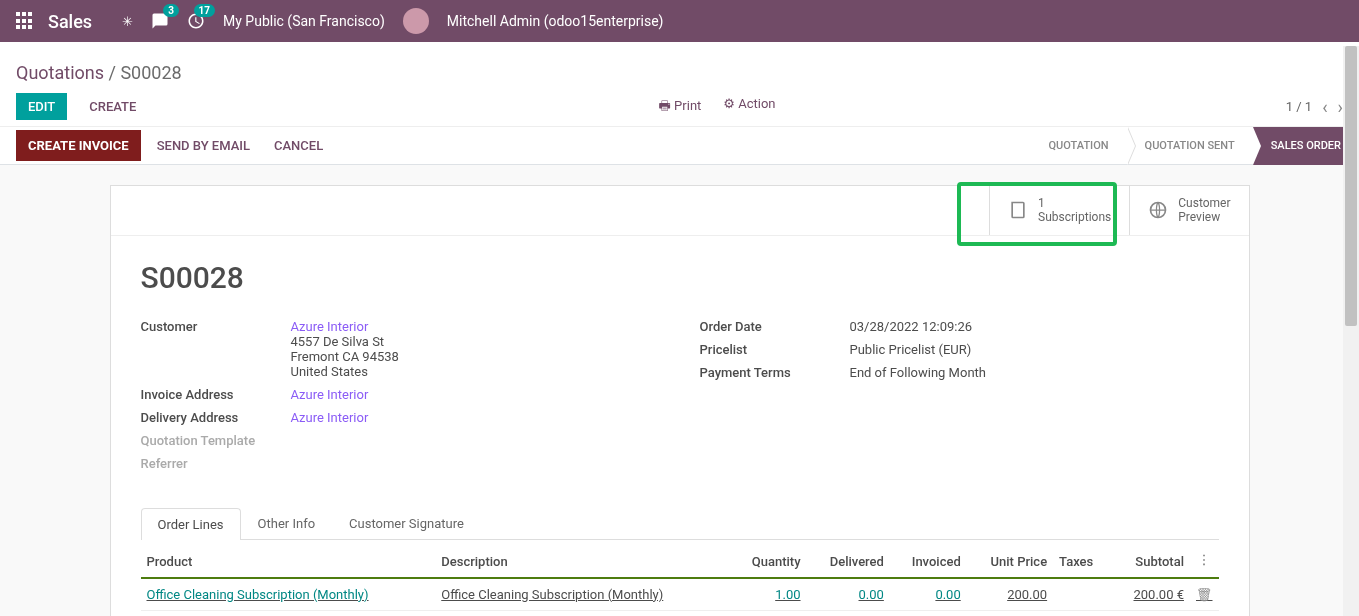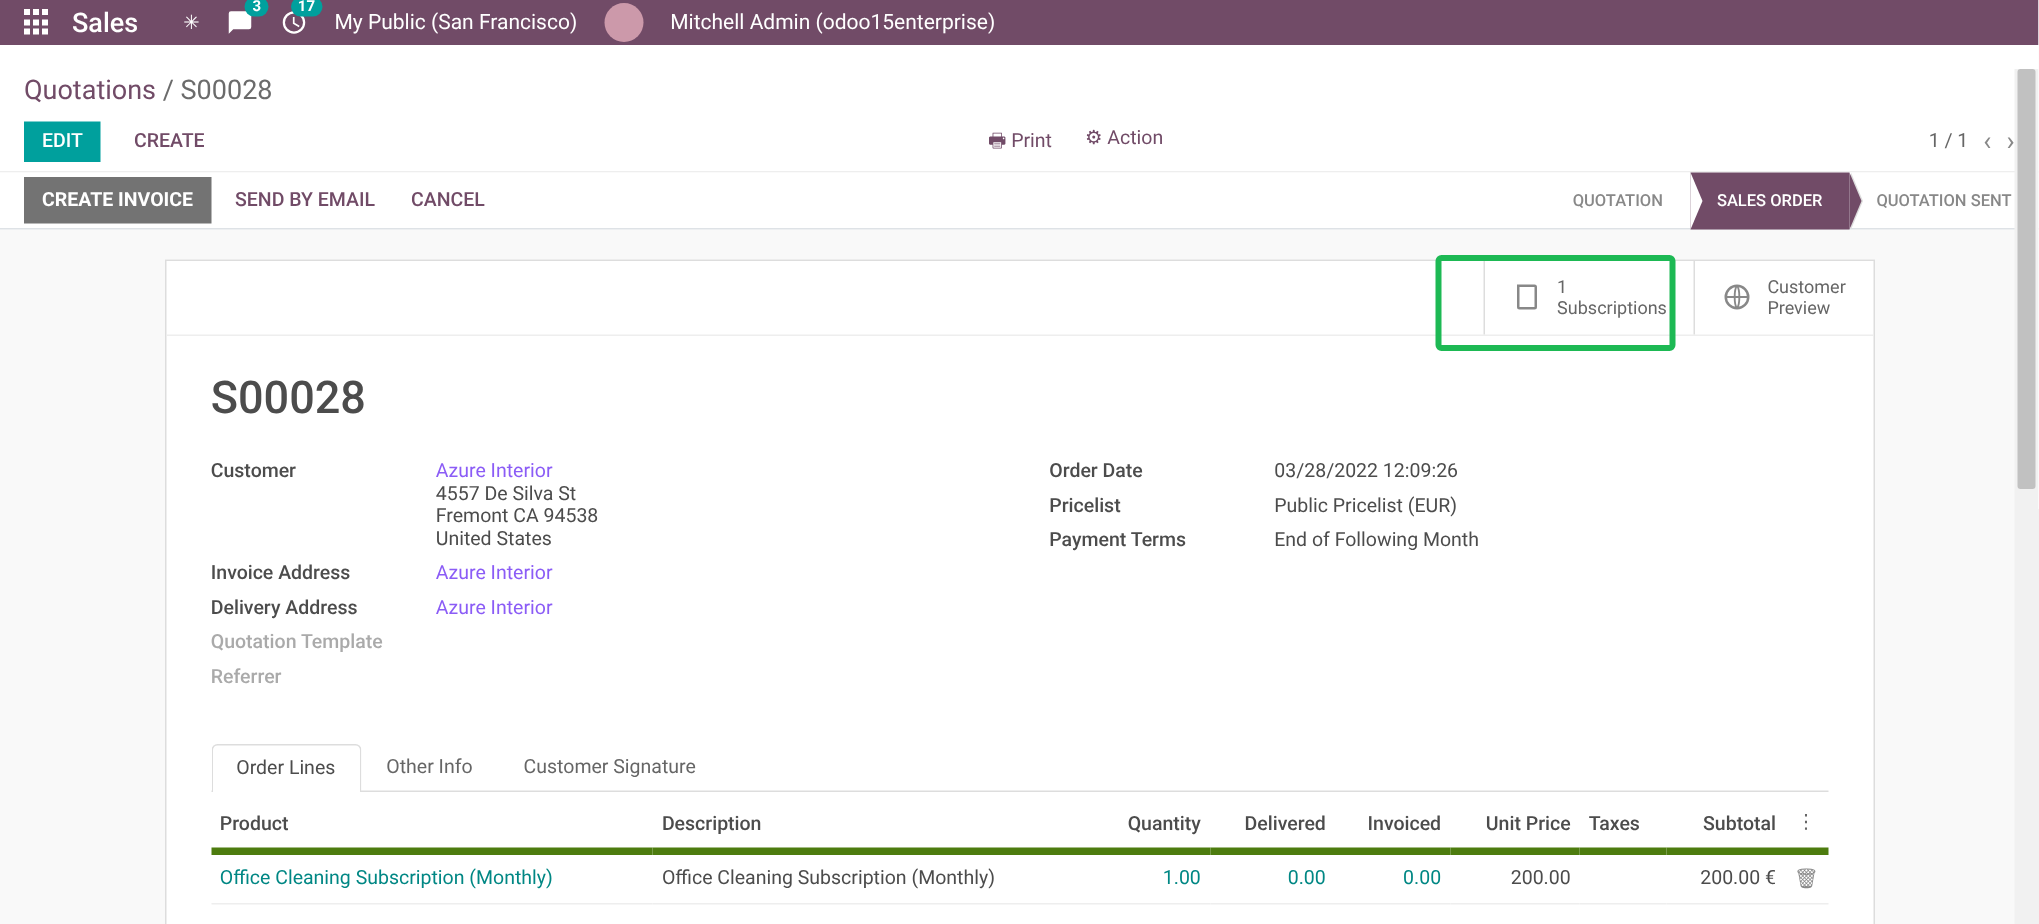--- a/index.html
+++ b/index.html
@@ -6,7 +6,7 @@
 body { background:#f9f9f9; color:#4c4c4c; font-size:13px; width:1359px; height:616px; overflow:hidden; position:relative; }
 
 
-.topnav { background:#714b67; height:30px; display:flex; align-items:center; padding:0 16px; color:#fff; }
+.topnav { background:#714b67; height:42px; display:flex; align-items:center; padding:0 16px; color:#fff; }
 .topnav .apps-icon { width:18px; height:18px; display:inline-flex; flex-wrap:wrap; gap:2px; margin-right:14px; }
 .topnav .apps-icon span { width:4px; height:4px; background:#fff; }
 .topnav .brand { font-size:18px; font-weight:500; margin-right:30px; }

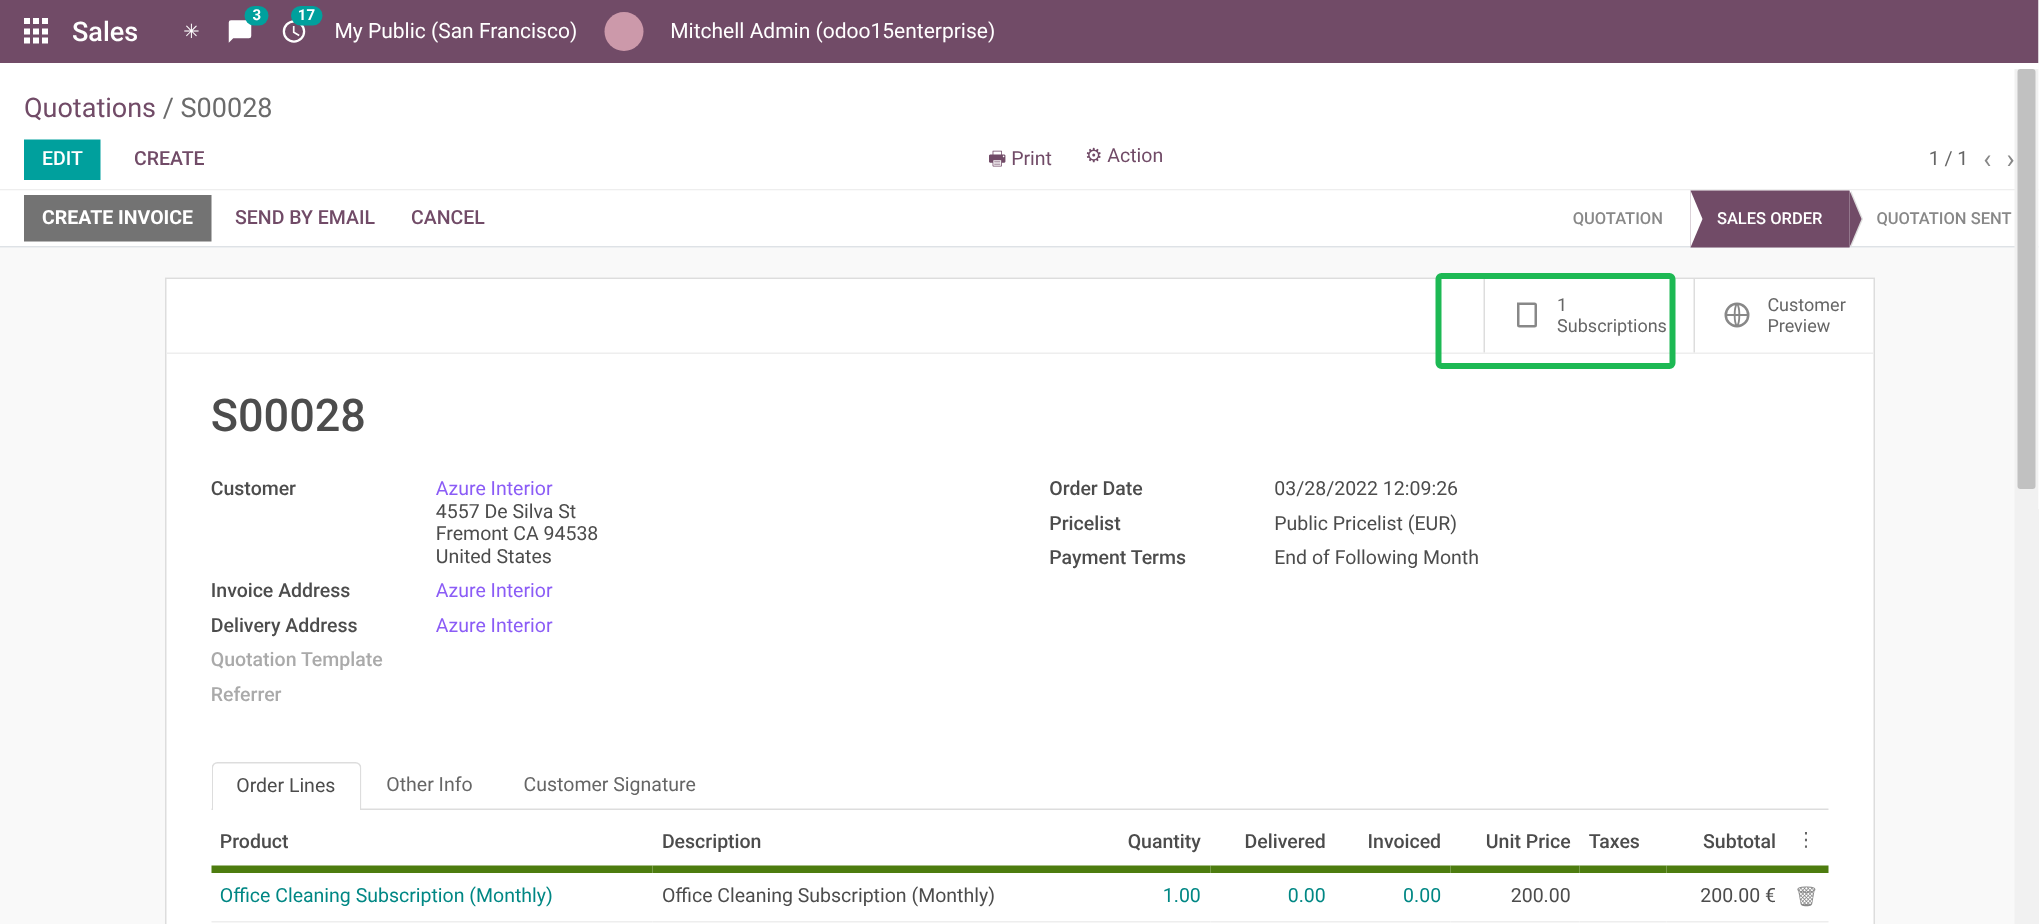--- a/index.html
+++ b/index.html
@@ -33,7 +33,7 @@
 
 
 .statusbar { background:#fff; display:flex; align-items:center; padding:0 0 0 16px; border-bottom:1px solid #dee2e6; height:38px; }
-.btn-inv { background:#737373; color:#fff; font-weight:bold; padding:8px 12px; margin-right:16px; }
+.btn-inv { background:#7f1d1d; color:#fff; font-weight:bold; padding:8px 12px; margin-right:16px; }
 .status-links { display:flex; gap:24px; flex:1; }
 .status-links span { color:#714b67; font-size:13px; font-weight:500; cursor:pointer; }
 .stages { display:flex; }

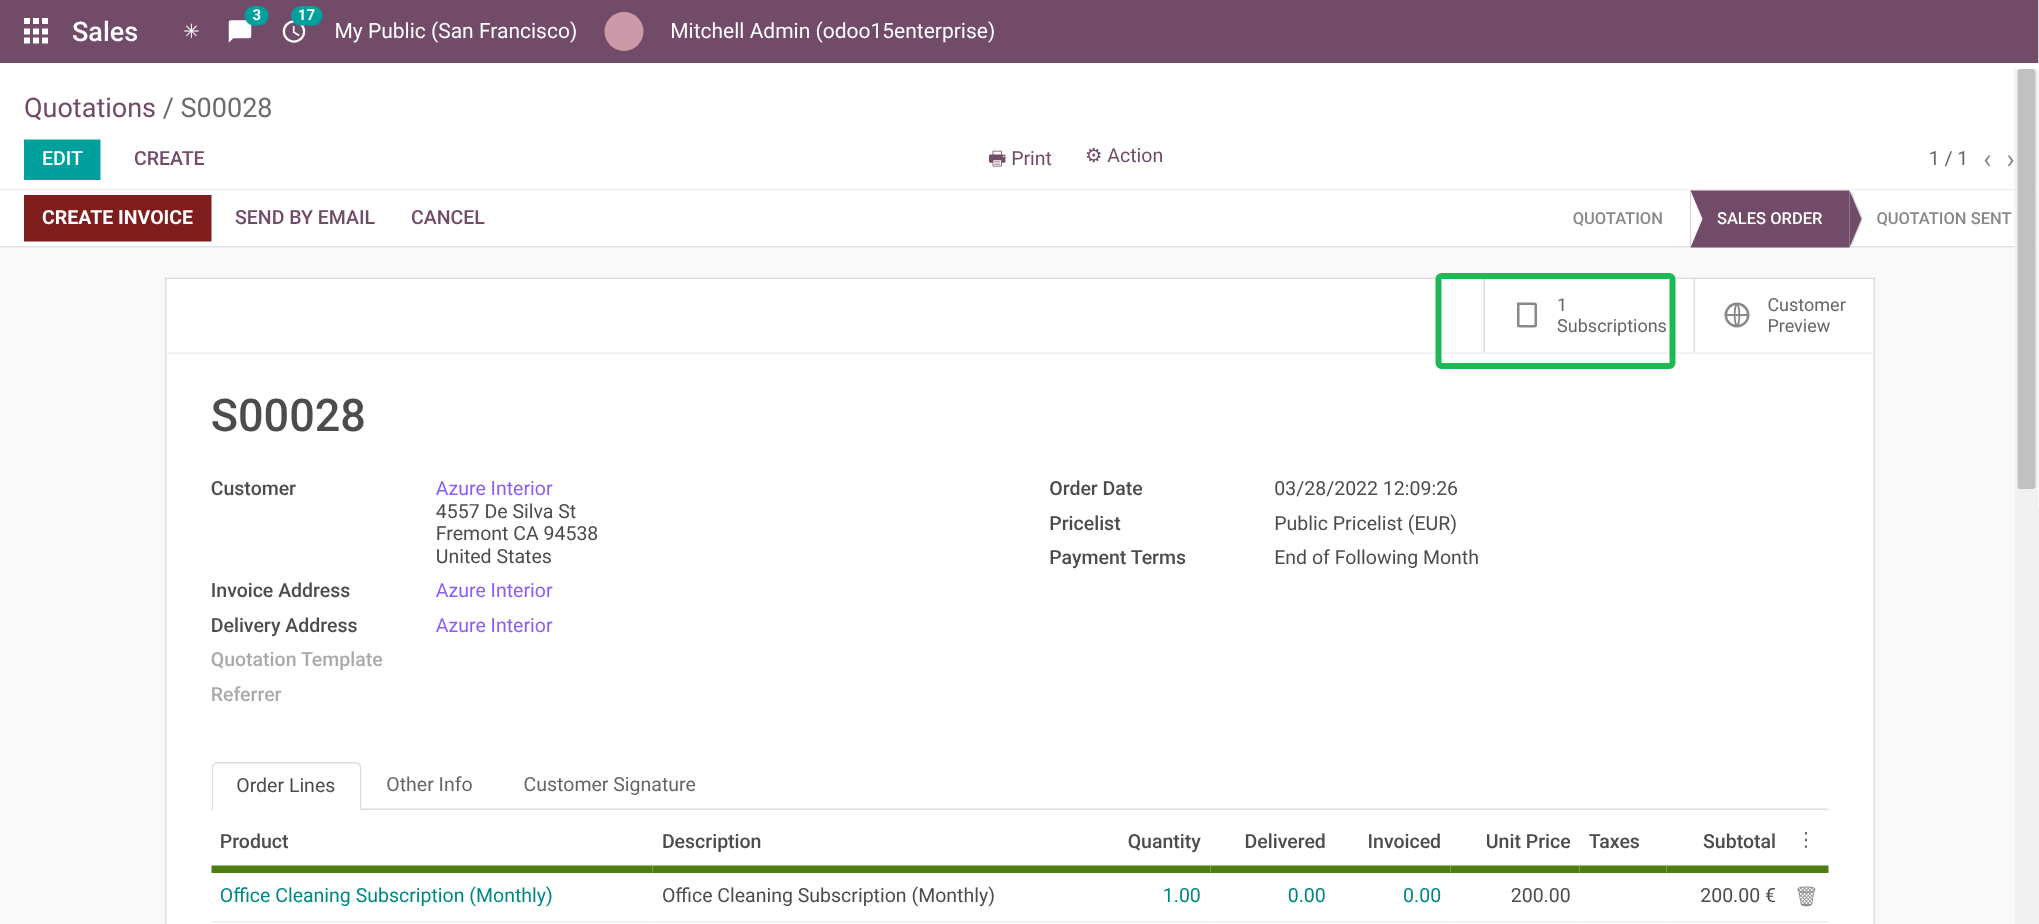--- a/index.html
+++ b/index.html
@@ -145,8 +145,8 @@
   </div>
   <div class="stages">
     <div class="stage">QUOTATION</div>
+    <div class="stage">QUOTATION SENT</div>
     <div class="stage active">SALES ORDER</div>
-    <div class="stage">QUOTATION SENT</div>
   </div>
 </div>
 

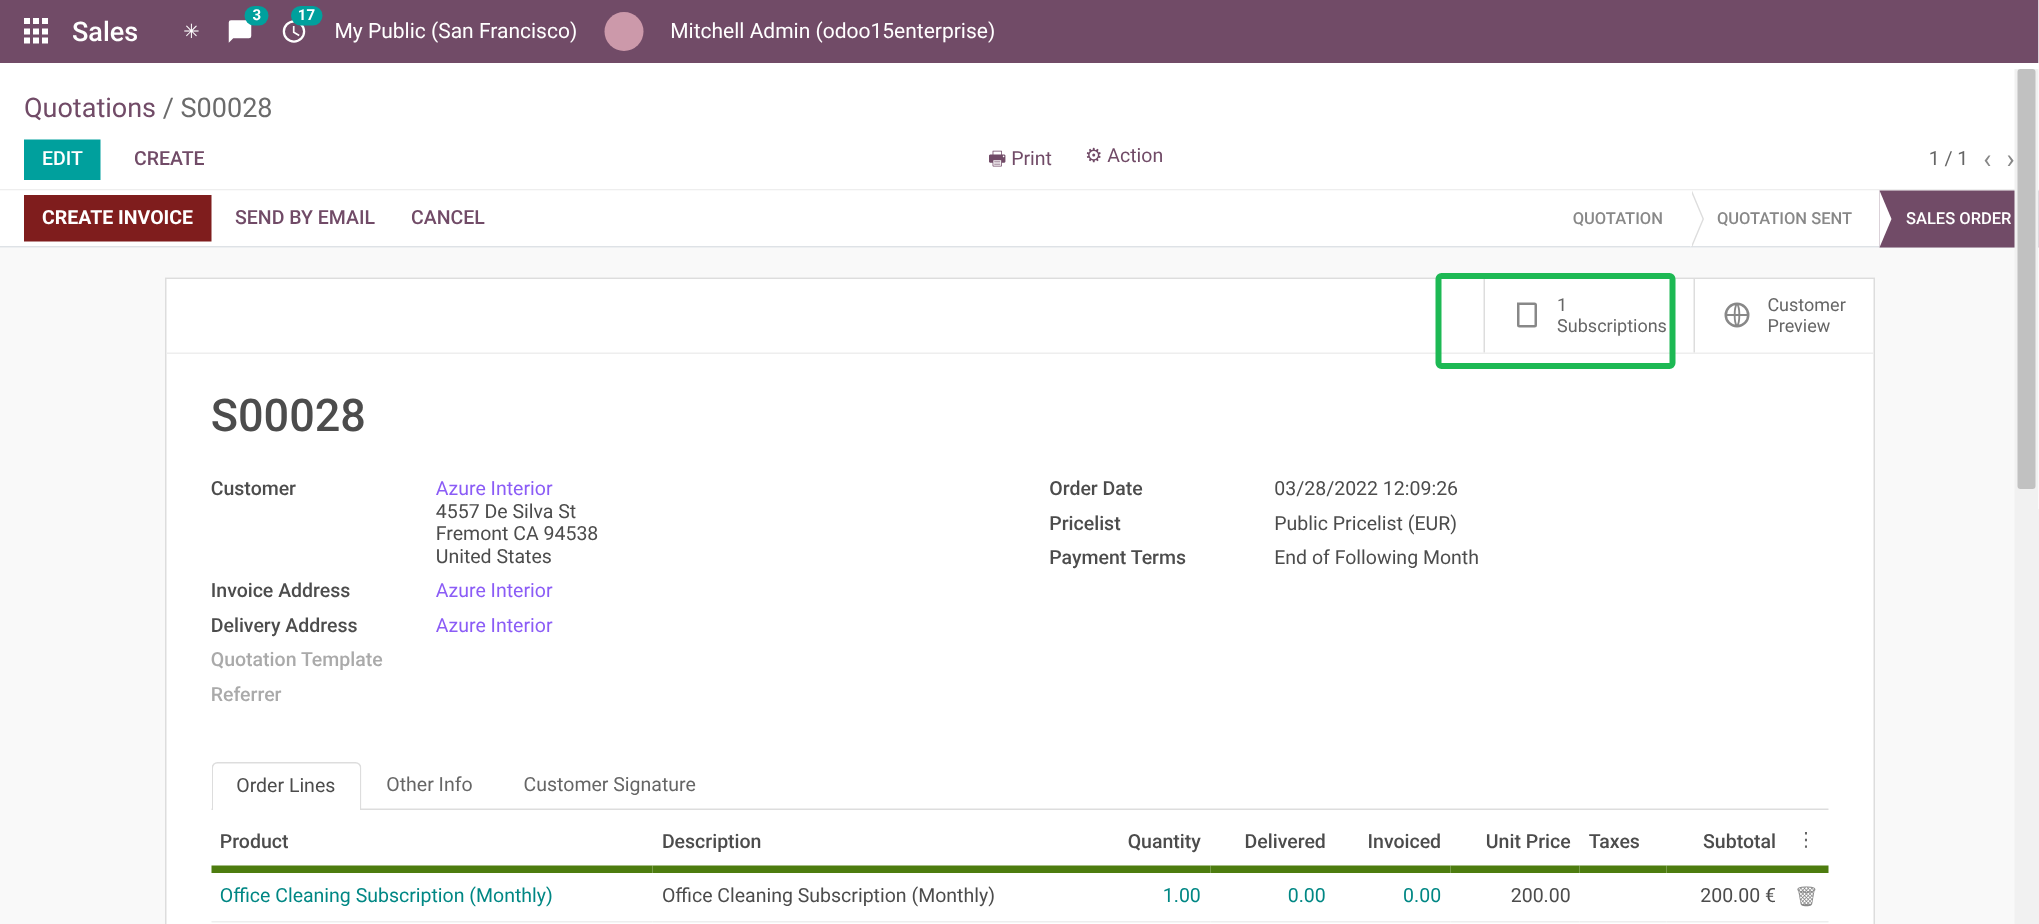--- a/index.html
+++ b/index.html
@@ -68,7 +68,7 @@
 .tab { padding:8px 16px; border:1px solid transparent; border-bottom:none; color:#666; cursor:pointer; font-size:13px; }
 .tab.active { border-color:#ddd; background:#fff; color:#4c4c4c; border-radius:4px 4px 0 0; position:relative; top:1px; }
 table.lines { width:100%; border-collapse:collapse; margin-top:6px; font-size:13px; }
-table.lines th { text-align:left; padding:8px 6px; font-weight:500; color:#4c4c4c; border-bottom:5px solid #4d7c0f; }
+table.lines th { text-align:left; padding:8px 6px; font-weight:500; color:#4c4c4c; border-bottom:2px solid #4d7c0f; }
 table.lines th.r { text-align:right; }
 table.lines td { padding:8px 6px; border-bottom:1px solid #eee; }
 table.lines td.r { text-align:right; }

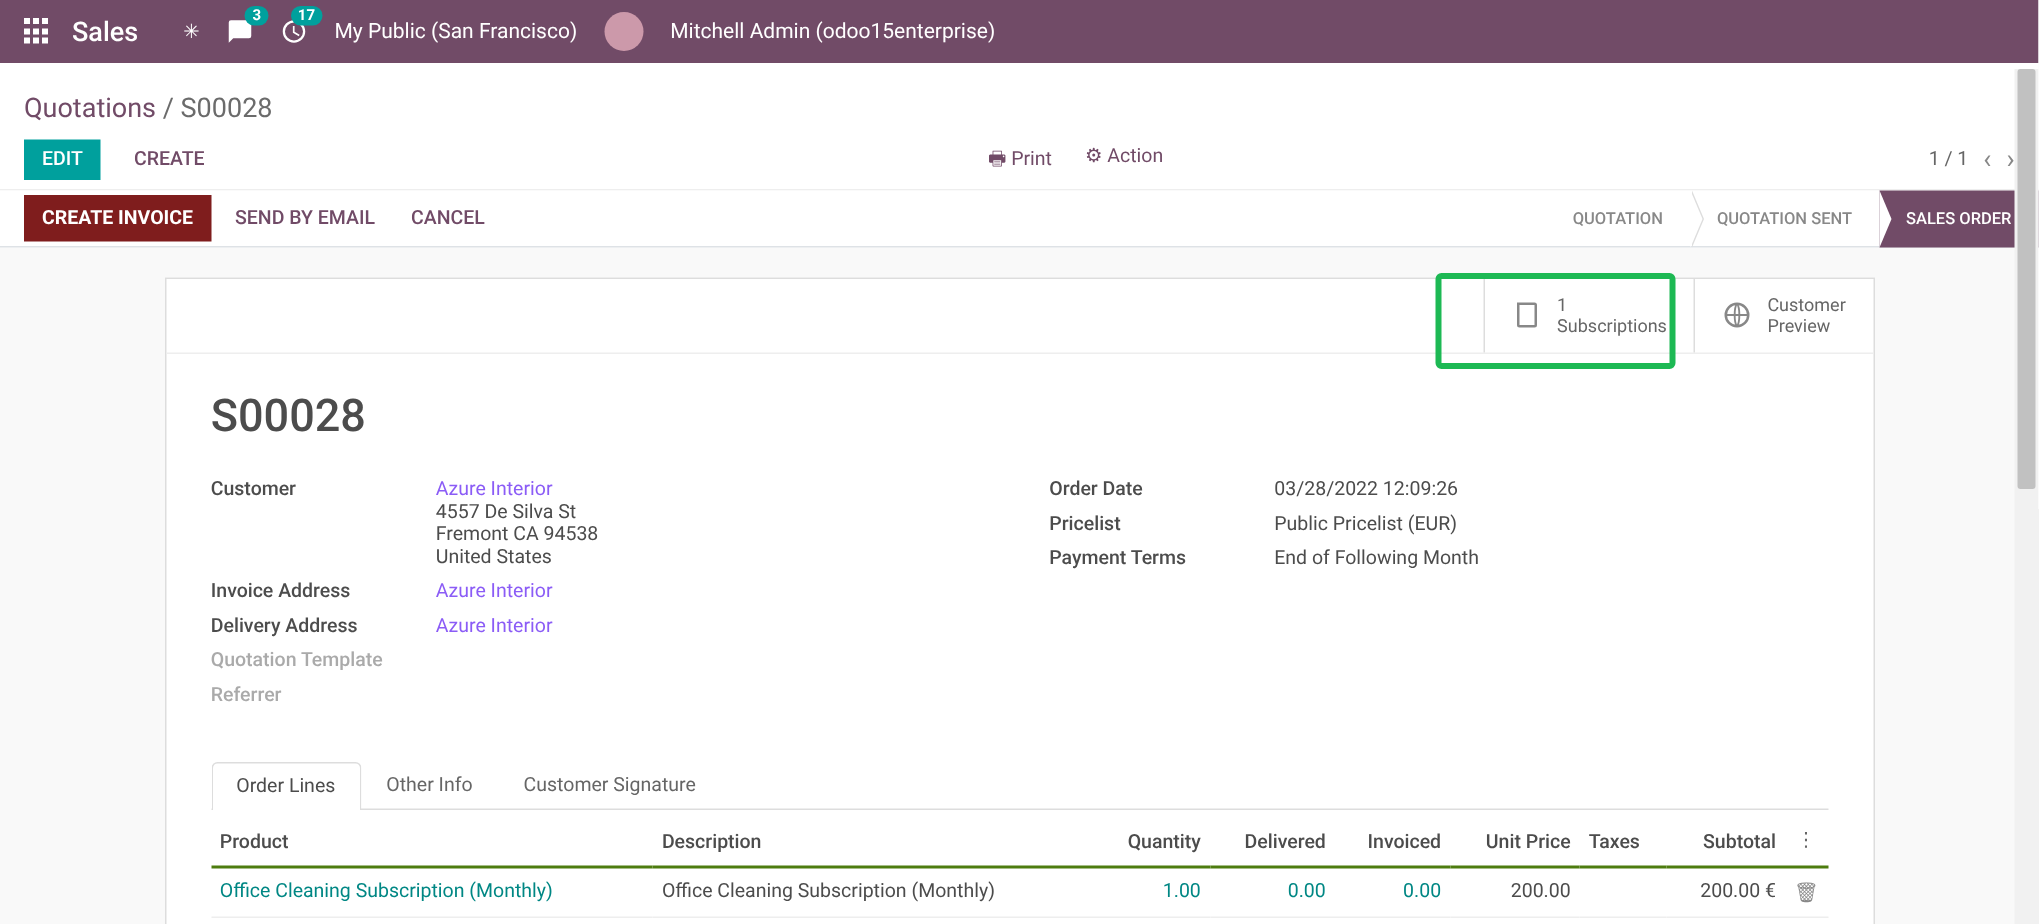--- a/index.html
+++ b/index.html
@@ -70,7 +70,7 @@
 table.lines { width:100%; border-collapse:collapse; margin-top:6px; font-size:13px; }
 table.lines th { text-align:left; padding:8px 6px; font-weight:500; color:#4c4c4c; border-bottom:2px solid #4d7c0f; }
 table.lines th.r { text-align:right; }
-table.lines td { padding:8px 6px; border-bottom:1px solid #eee; }
+table.lines td { padding:8px 6px; border-bottom:1px solid #eee;text-decoration:underline; }
 table.lines td.r { text-align:right; }
 table.lines td .lk { color:#008784; cursor:pointer; }
 table.lines .del { color:#888; cursor:pointer; }

